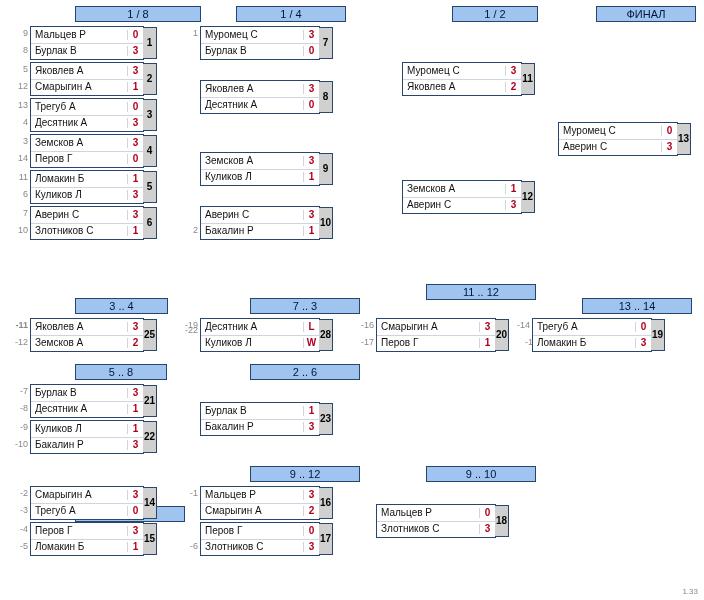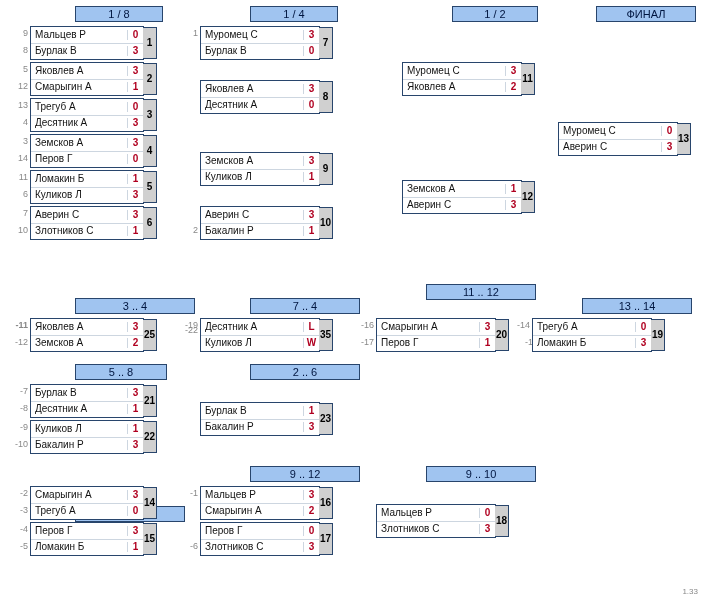--- a/index.html
+++ b/index.html
@@ -63,7 +63,7 @@
 
 <span class="ver" style="right:6px;bottom:4px;">1.33</span>
 
-<div class="col-hdr" style="left: 75px; top: 6px; width: 88px;">1 / 8</div>
+<div class="col-hdr" style="left: 75px; top: 6px; width: 126px;">1 / 8</div>
 <div class="col-hdr" style="left: 250px; top: 6px; width: 88px;">1 / 4</div>
 <div class="col-hdr" style="left: 452px; top: 6px; width: 86px;">1 / 2</div>
 <div class="col-hdr" style="left: 596px; top: 6px; width: 100px;">ФИНАЛ</div>

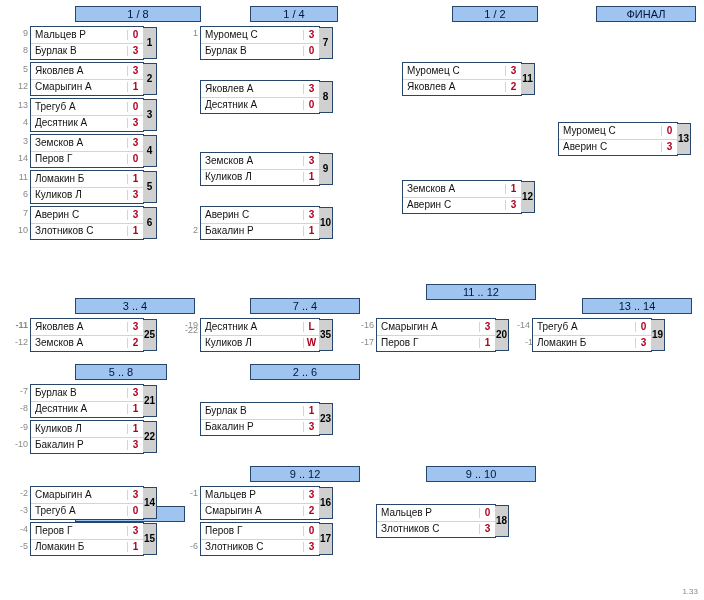--- a/index.html
+++ b/index.html
@@ -64,7 +64,7 @@
 <span class="ver" style="right:6px;bottom:4px;">1.33</span>
 
 <div class="col-hdr" style="left: 75px; top: 6px; width: 126px;">1 / 8</div>
-<div class="col-hdr" style="left: 250px; top: 6px; width: 88px;">1 / 4</div>
+<div class="col-hdr" style="left: 236px; top: 6px; width: 110px;">1 / 4</div>
 <div class="col-hdr" style="left: 452px; top: 6px; width: 86px;">1 / 2</div>
 <div class="col-hdr" style="left: 596px; top: 6px; width: 100px;">ФИНАЛ</div>
 <div class="col-hdr" style="left: 75px; top: 298px; width: 120px;">3 .. 4</div>

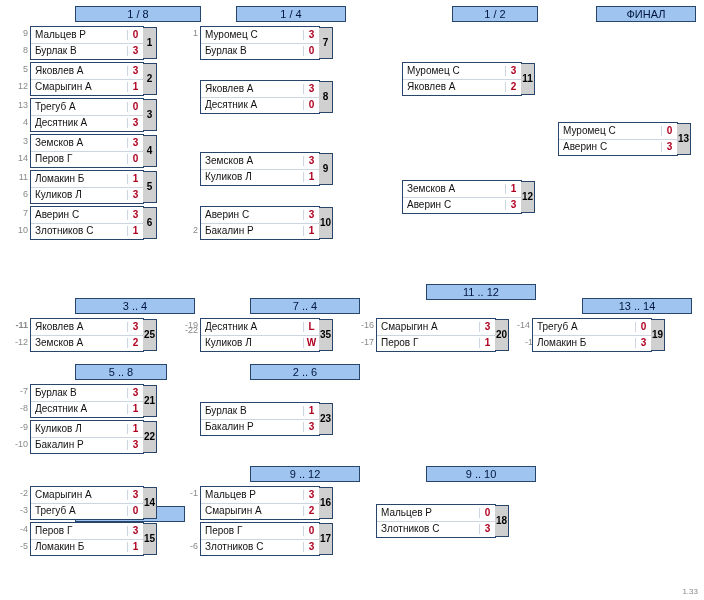--- a/index.html
+++ b/index.html
@@ -67,7 +67,7 @@
 <div class="col-hdr" style="left: 236px; top: 6px; width: 110px;">1 / 4</div>
 <div class="col-hdr" style="left: 452px; top: 6px; width: 86px;">1 / 2</div>
 <div class="col-hdr" style="left: 596px; top: 6px; width: 100px;">ФИНАЛ</div>
-<div class="col-hdr" style="left: 75px; top: 298px; width: 120px;">3 .. 4</div>
+<div class="col-hdr" style="left: 75px; top: 298px; width: 93px;">3 .. 4</div>
 <div class="col-hdr" style="left: 250px; top: 298px; width: 110px;">7 .. 4</div>
 <div class="col-hdr" style="left: 426px; top: 284px; width: 110px;">11 .. 12</div>
 <div class="col-hdr" style="left: 582px; top: 298px; width: 110px;">13 .. 14</div>

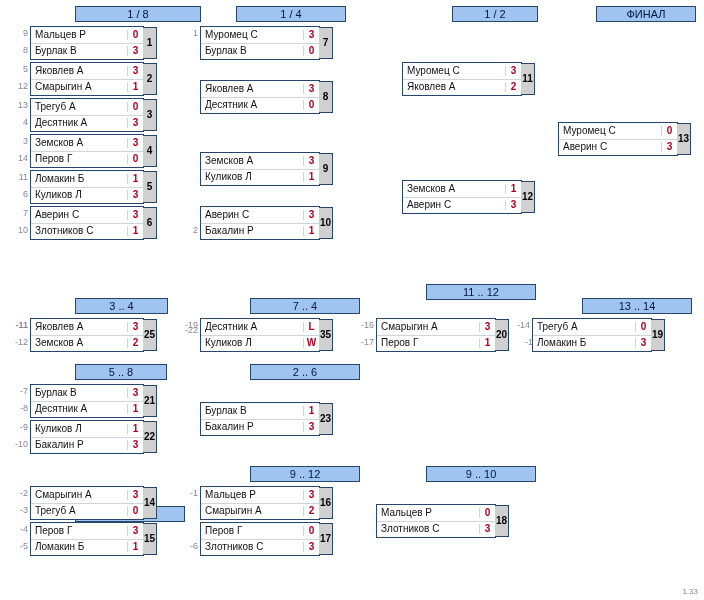--- a/index.html
+++ b/index.html
@@ -68,7 +68,7 @@
 <div class="col-hdr" style="left: 452px; top: 6px; width: 86px;">1 / 2</div>
 <div class="col-hdr" style="left: 596px; top: 6px; width: 100px;">ФИНАЛ</div>
 <div class="col-hdr" style="left: 75px; top: 298px; width: 93px;">3 .. 4</div>
-<div class="col-hdr" style="left: 250px; top: 298px; width: 110px;">7 .. 4</div>
+<div class="col-hdr" style="left: 250px; top: 298px; width: 110px;">7 .. 3</div>
 <div class="col-hdr" style="left: 426px; top: 284px; width: 110px;">11 .. 12</div>
 <div class="col-hdr" style="left: 582px; top: 298px; width: 110px;">13 .. 14</div>
 <div class="col-hdr" style="left: 75px; top: 364px; width: 92px;">5 .. 8</div>

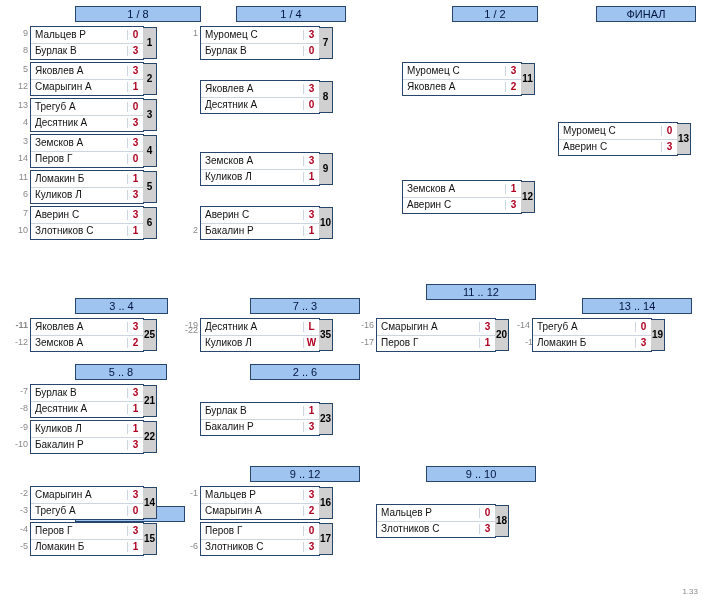--- a/index.html
+++ b/index.html
@@ -257,7 +257,7 @@
       <span class="name">Куликов Л</span>
       <span class="score">W</span>
     </div>
-    <div class="mnum">35</div>
+    <div class="mnum">28</div>
   </div>
 <span class="seed" style="left: 356px; top: 321px;">-16</span>
 <span class="seed" style="left: 356px; top: 338px;">-17</span>

